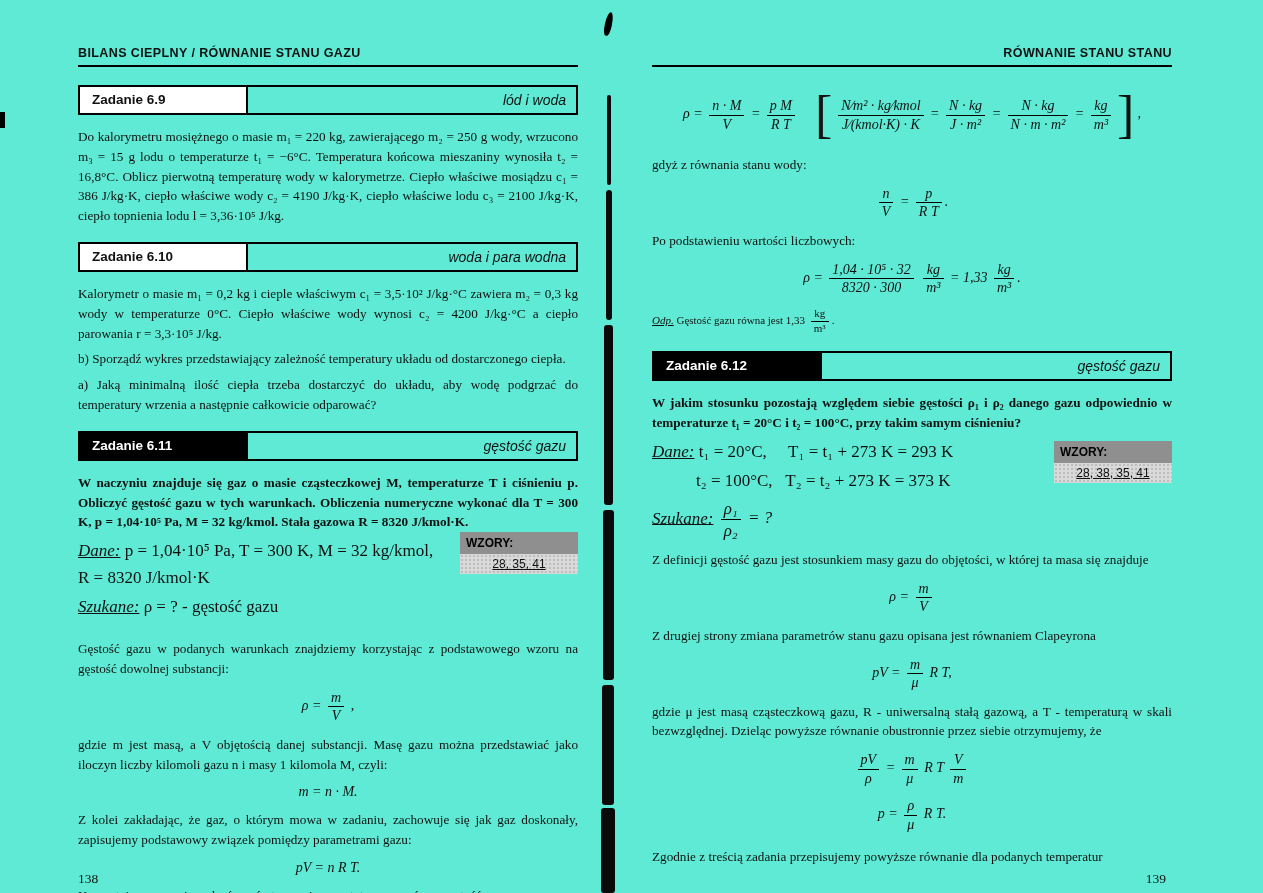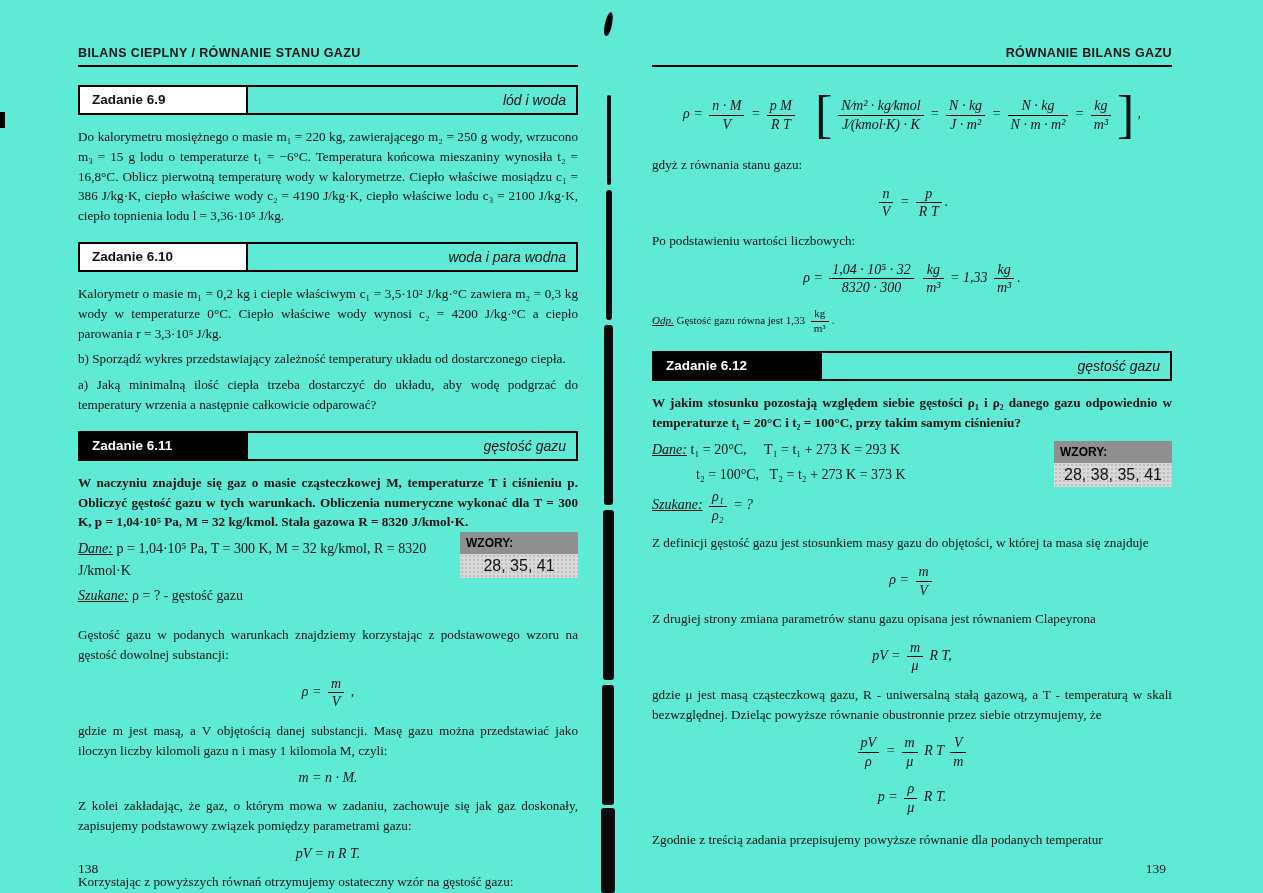--- a/index.html
+++ b/index.html
@@ -124,7 +124,7 @@
   </div>
 
   <div class="page page-right">
-    <div class="running-head right">RÓWNANIE BILANS GAZU</div>
+    <div class="running-head right">RÓWNANIE STANU STANU</div>
 
     <div class="formula-line" style="margin:26px 0 18px"><span class="ftxt">ρ = </span><span class="frac"><span class="num">n · M</span><span class="den">V</span></span><span class="ftxt"> = </span><span class="frac"><span class="num">p M</span><span class="den">R T</span></span><span class="ftxt">    </span><span class="bracket">[</span><span class="frac"><span class="num">N∕m² · kg∕kmol</span><span class="den">J∕(kmol·K) · K</span></span><span class="ftxt"> = </span><span class="frac"><span class="num">N · kg</span><span class="den">J · m²</span></span><span class="ftxt"> = </span><span class="frac"><span class="num">N · kg</span><span class="den">N · m · m²</span></span><span class="ftxt"> = </span><span class="frac"><span class="num">kg</span><span class="den">m³</span></span><span class="bracket">]</span><span class="ftxt">,</span></div>
 

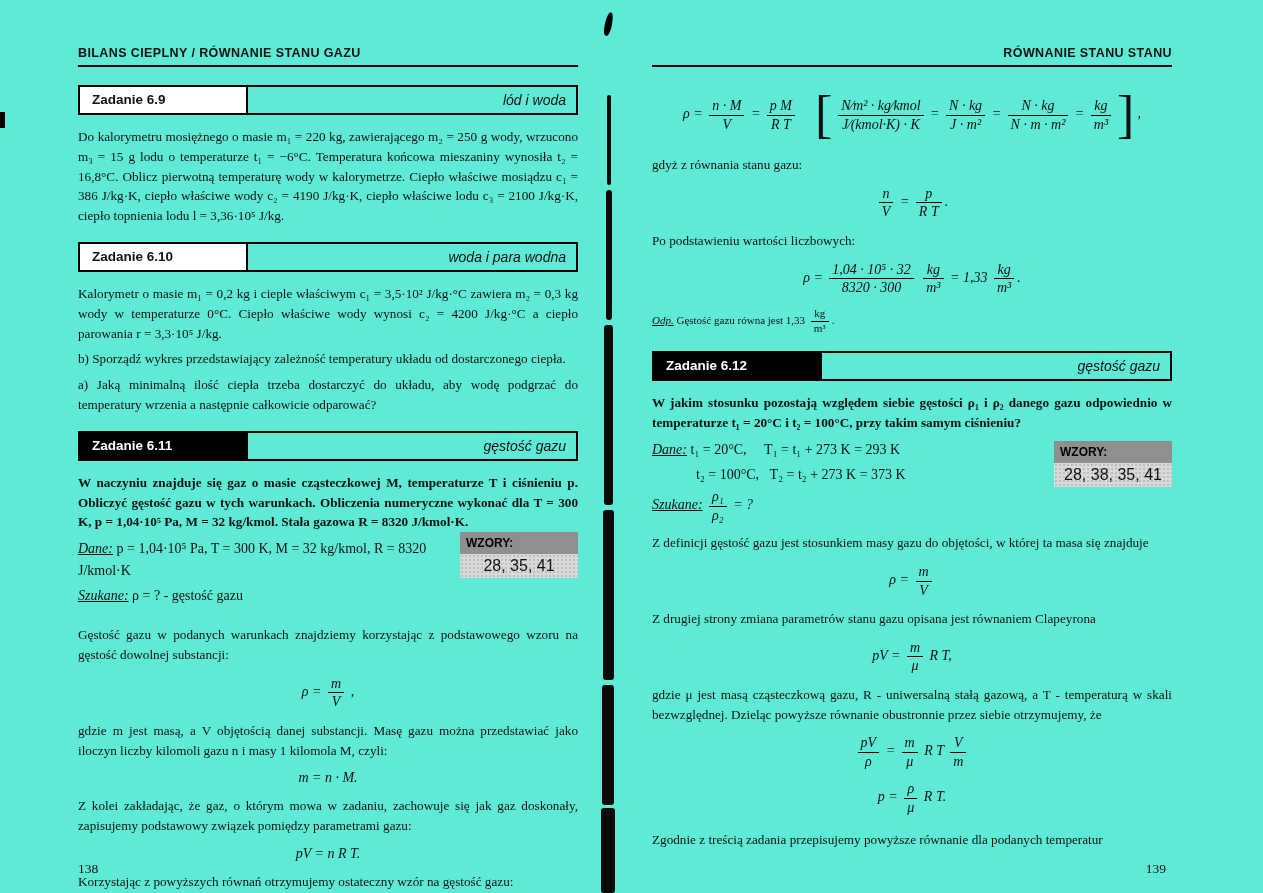--- a/index.html
+++ b/index.html
@@ -128,7 +128,7 @@
 
     <div class="formula-line" style="margin:26px 0 18px"><span class="ftxt">ρ = </span><span class="frac"><span class="num">n · M</span><span class="den">V</span></span><span class="ftxt"> = </span><span class="frac"><span class="num">p M</span><span class="den">R T</span></span><span class="ftxt">    </span><span class="bracket">[</span><span class="frac"><span class="num">N∕m² · kg∕kmol</span><span class="den">J∕(kmol·K) · K</span></span><span class="ftxt"> = </span><span class="frac"><span class="num">N · kg</span><span class="den">J · m²</span></span><span class="ftxt"> = </span><span class="frac"><span class="num">N · kg</span><span class="den">N · m · m²</span></span><span class="ftxt"> = </span><span class="frac"><span class="num">kg</span><span class="den">m³</span></span><span class="bracket">]</span><span class="ftxt">,</span></div>
 
-    <p class="body">gdyż z równania stanu gazu:</p>
+    <p class="body">gdyż z równania stanu wody:</p>
     <div class="formula-line"><span class="frac"><span class="num">n</span><span class="den">V</span></span><span class="ftxt"> = </span><span class="frac"><span class="num">p</span><span class="den">R T</span></span><span class="ftxt">.</span></div>
 
     <p class="body">Po podstawieniu wartości liczbowych:</p>

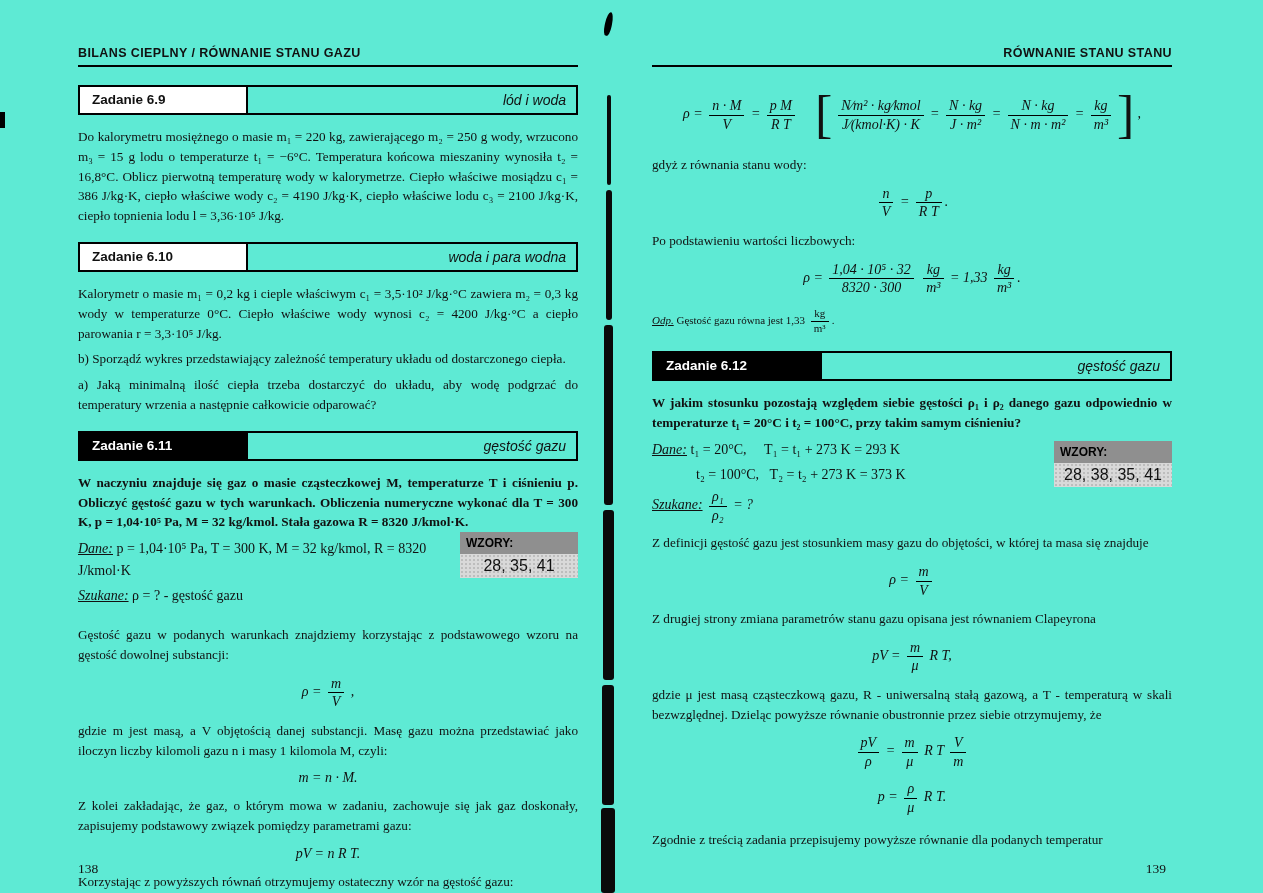--- a/index.html
+++ b/index.html
@@ -54,7 +54,7 @@
     background-image:radial-gradient(#bdbdbd 1px, transparent 1px); background-size:4px 4px;
   }
 
-  .dane-row { font-size:14px; line-height:1.55; margin:3px 0; }
+  .dane-row { font-size:17px; line-height:1.55; margin:3px 0; }
   .clearfix::after { content:""; display:block; clear:both; }
 
   .page-num { position:absolute; bottom:16px; font-size:13.5px; }

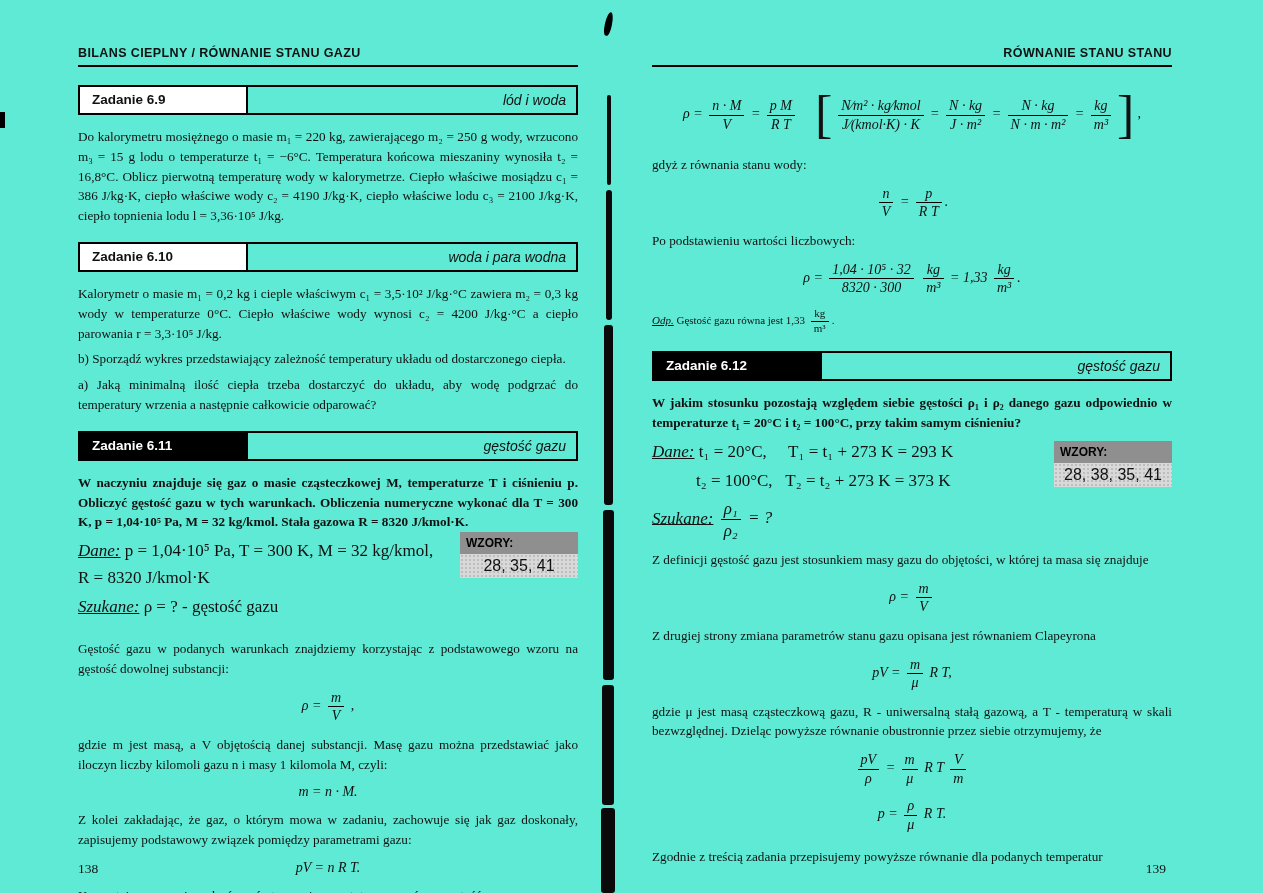--- a/index.html
+++ b/index.html
@@ -50,8 +50,8 @@
     padding:4px 6px; text-align:left;
   }
   .wzory .wz-body {
-    background:#d9d9d9; font-size:16px; padding:3px 6px;
-    background-image:radial-gradient(#bdbdbd 1px, transparent 1px); background-size:4px 4px;
+    background:#d9d9d9; font-size:12px; padding:3px 6px;
+    background-image:radial-gradient(#bdbdbd 1px, transparent 1px); background-size:4px 4px;text-decoration:underline;
   }
 
   .dane-row { font-size:17px; line-height:1.55; margin:3px 0; }

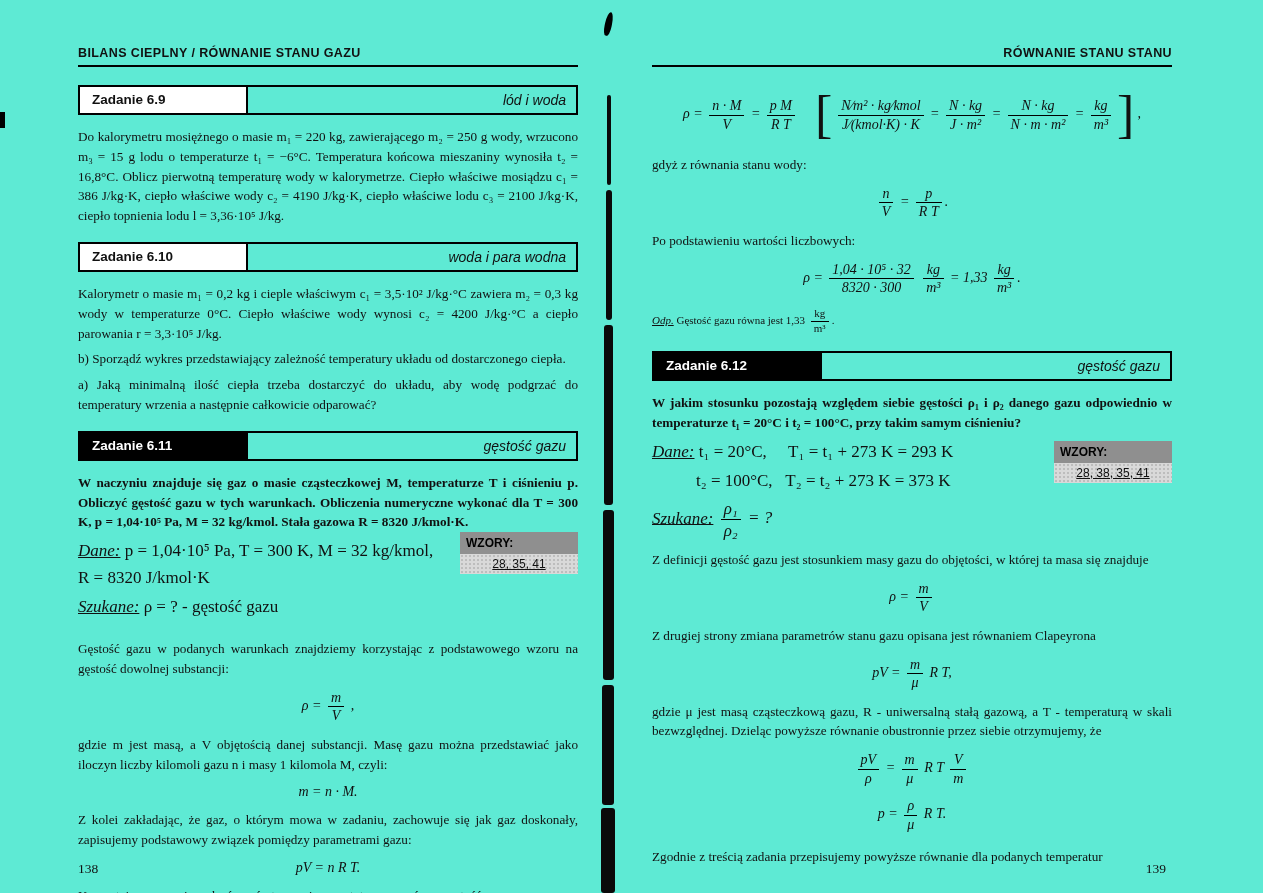--- a/index.html
+++ b/index.html
@@ -57,7 +57,7 @@
   .dane-row { font-size:17px; line-height:1.55; margin:3px 0; }
   .clearfix::after { content:""; display:block; clear:both; }
 
-  .page-num { position:absolute; bottom:16px; font-size:13.5px; }
+  .page-num { position:absolute; bottom:6px; font-size:13.5px; }
   .page-num.pn-left { left:0; }
   .page-num.pn-right { right:6px; }
 

